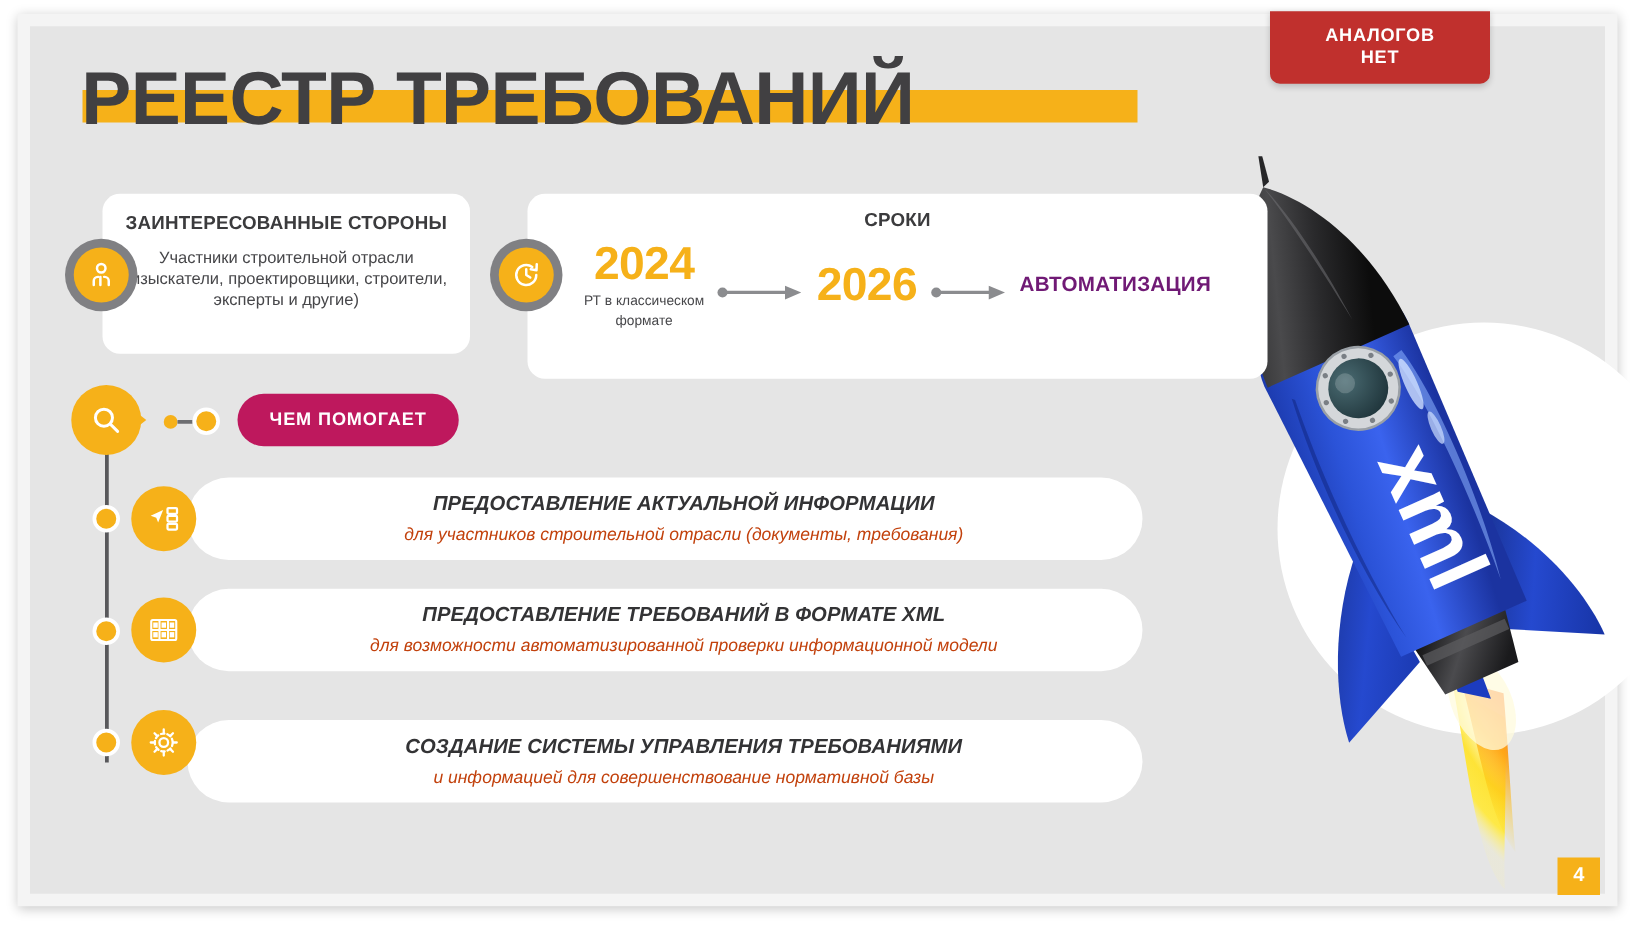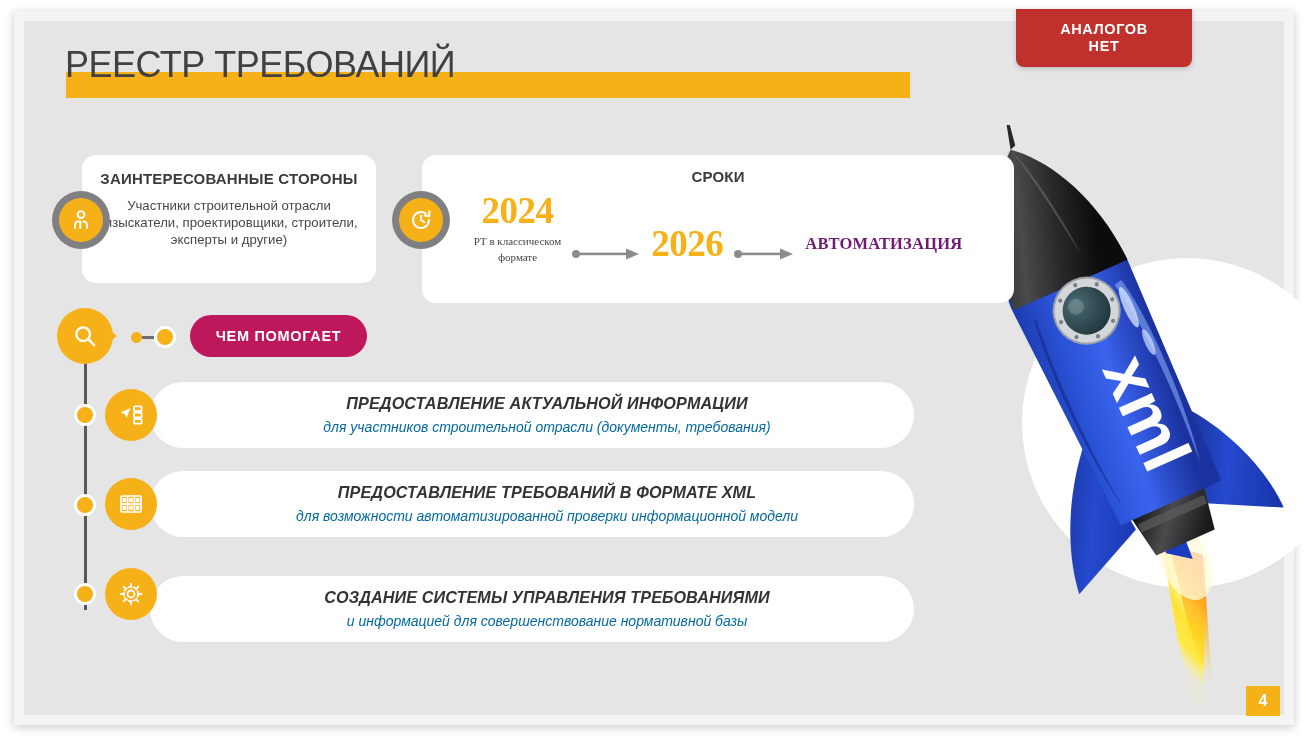--- a/index.html
+++ b/index.html
@@ -59,8 +59,8 @@
   .page-title {
     position: absolute;
     left: 65px; top: 44px;
-    font-size: 36px;
-    font-weight: normal;
+    font-size: 60px;
+    font-weight: bold;
     color: #414042;
     letter-spacing: -0.5px;
     z-index: 4;

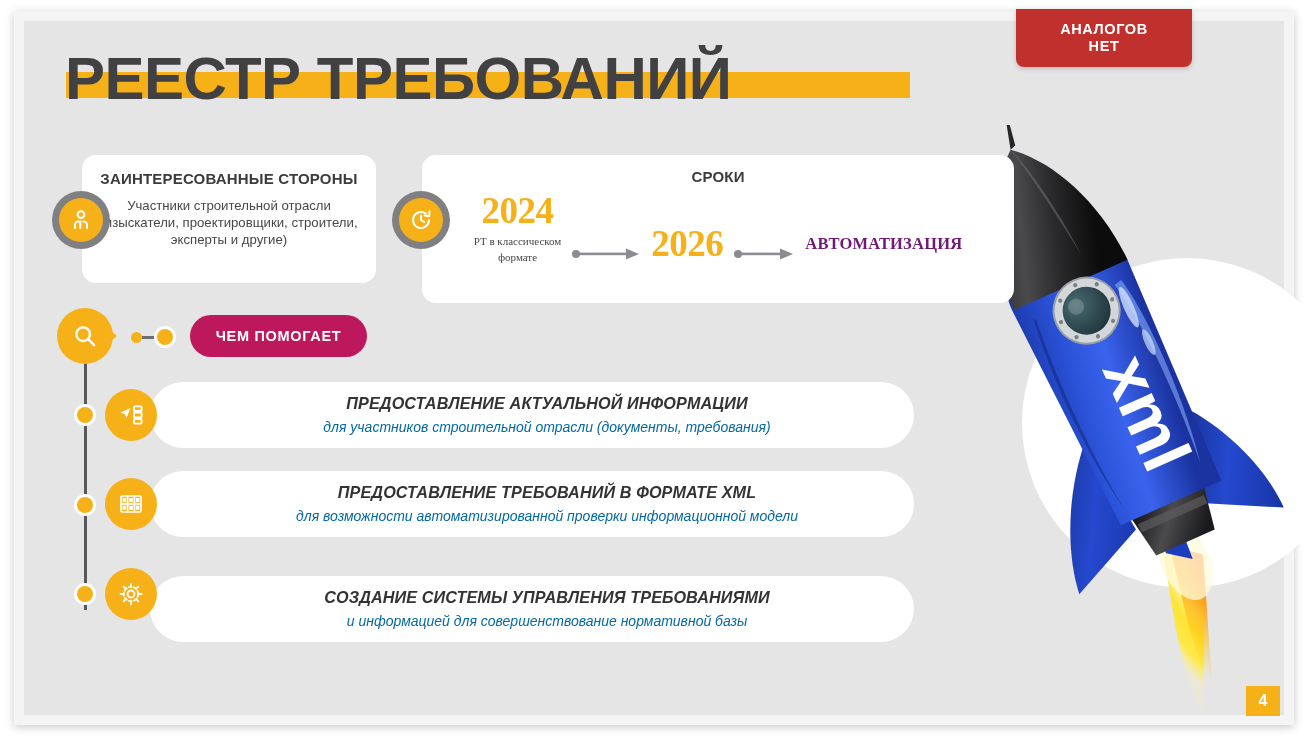--- a/index.html
+++ b/index.html
@@ -134,11 +134,10 @@
   .card-terms .card-heading { margin-top: 12px; }
   .timeline-row {
     display: flex;
-    align-items: flex-end;
+    align-items: center;
     justify-content: center;
     margin-top: 4px;
     padding: 0 14px;
-    font-family: Liberation Serif, serif;
   }
   .tl-step { text-align: center; }
   .tl-year {

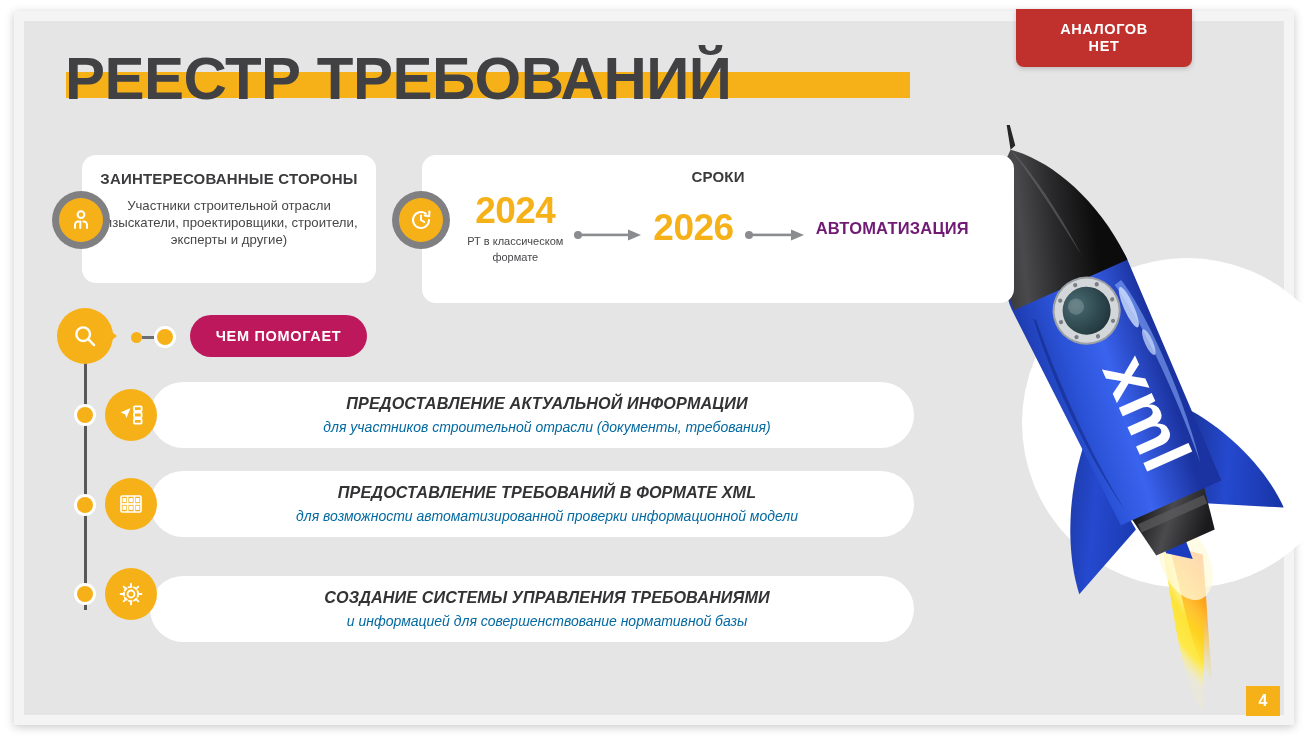--- a/index.html
+++ b/index.html
@@ -281,7 +281,7 @@
   }
   .benefit-sub {
     font-size: 14px;
-    color: #0369a1;
+    color: #c2410c;
     line-height: 19px;
     margin-top: 4px;
   }

